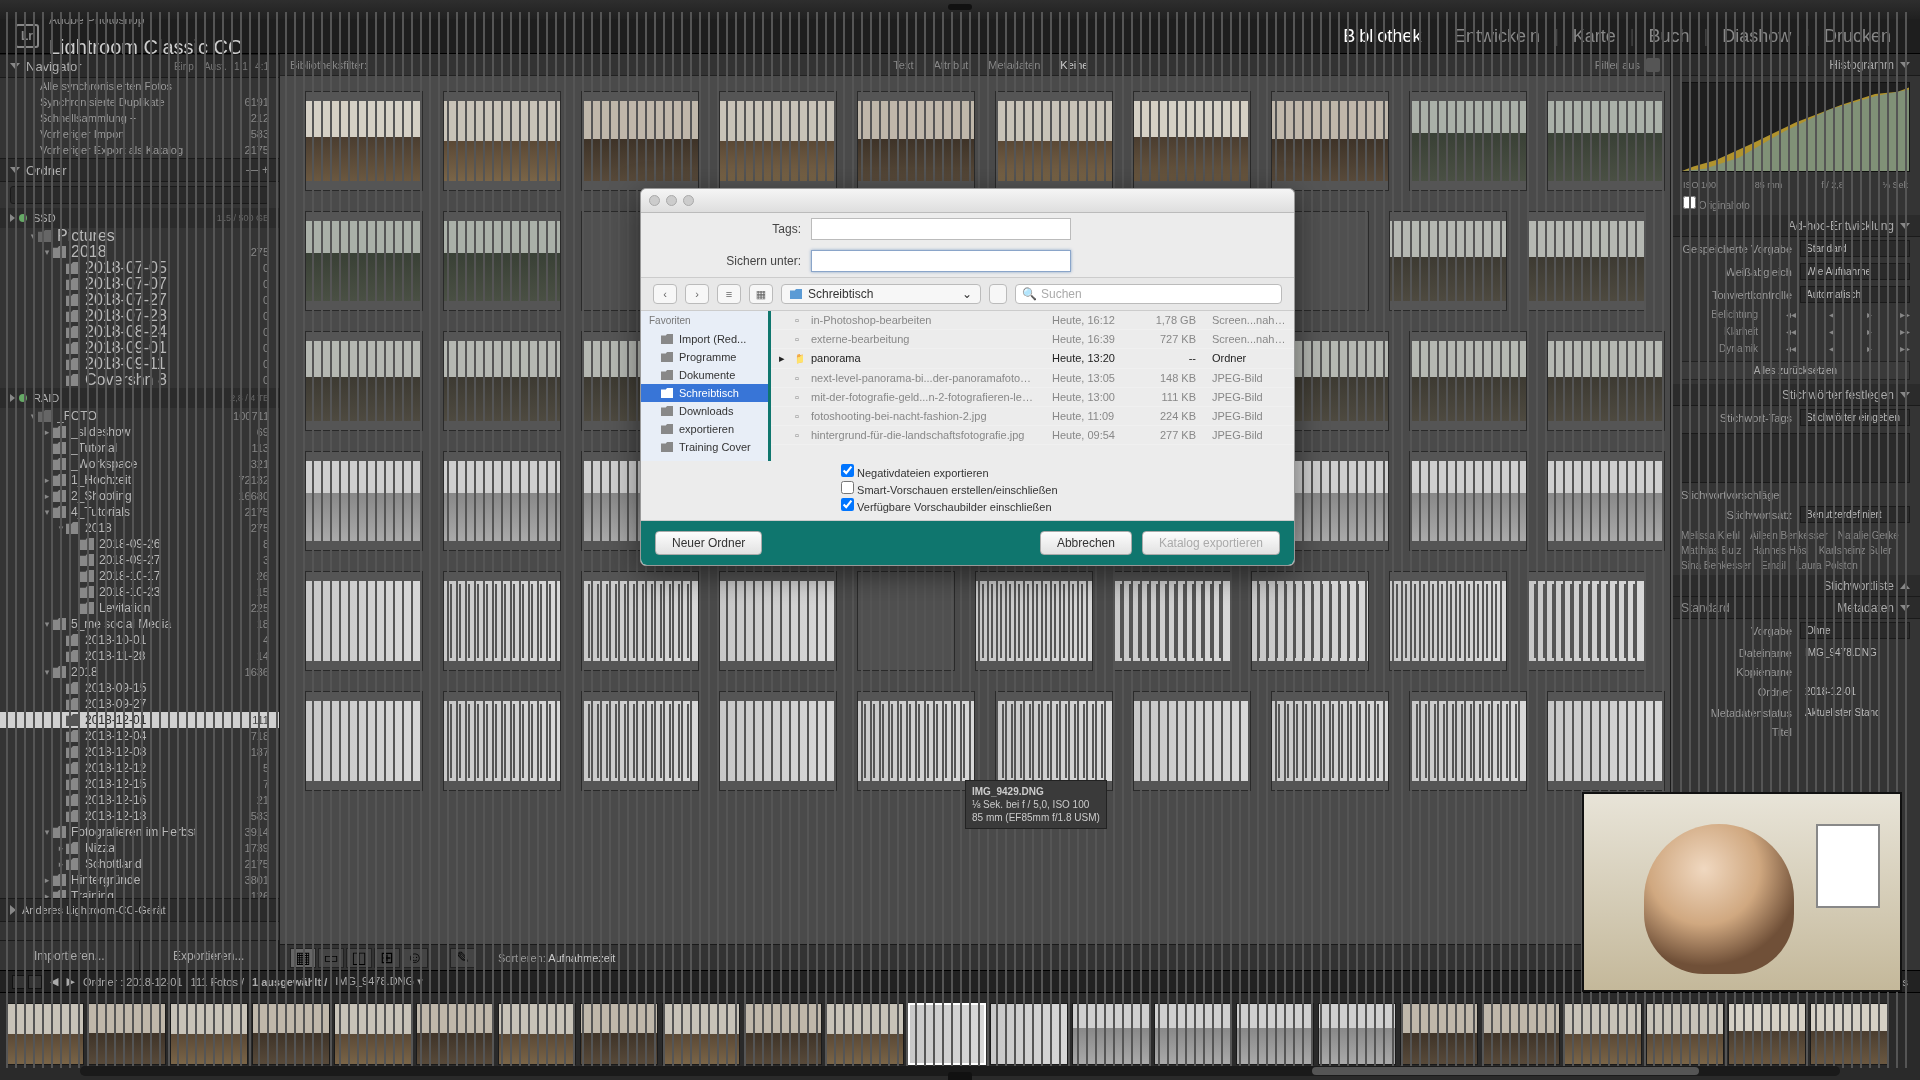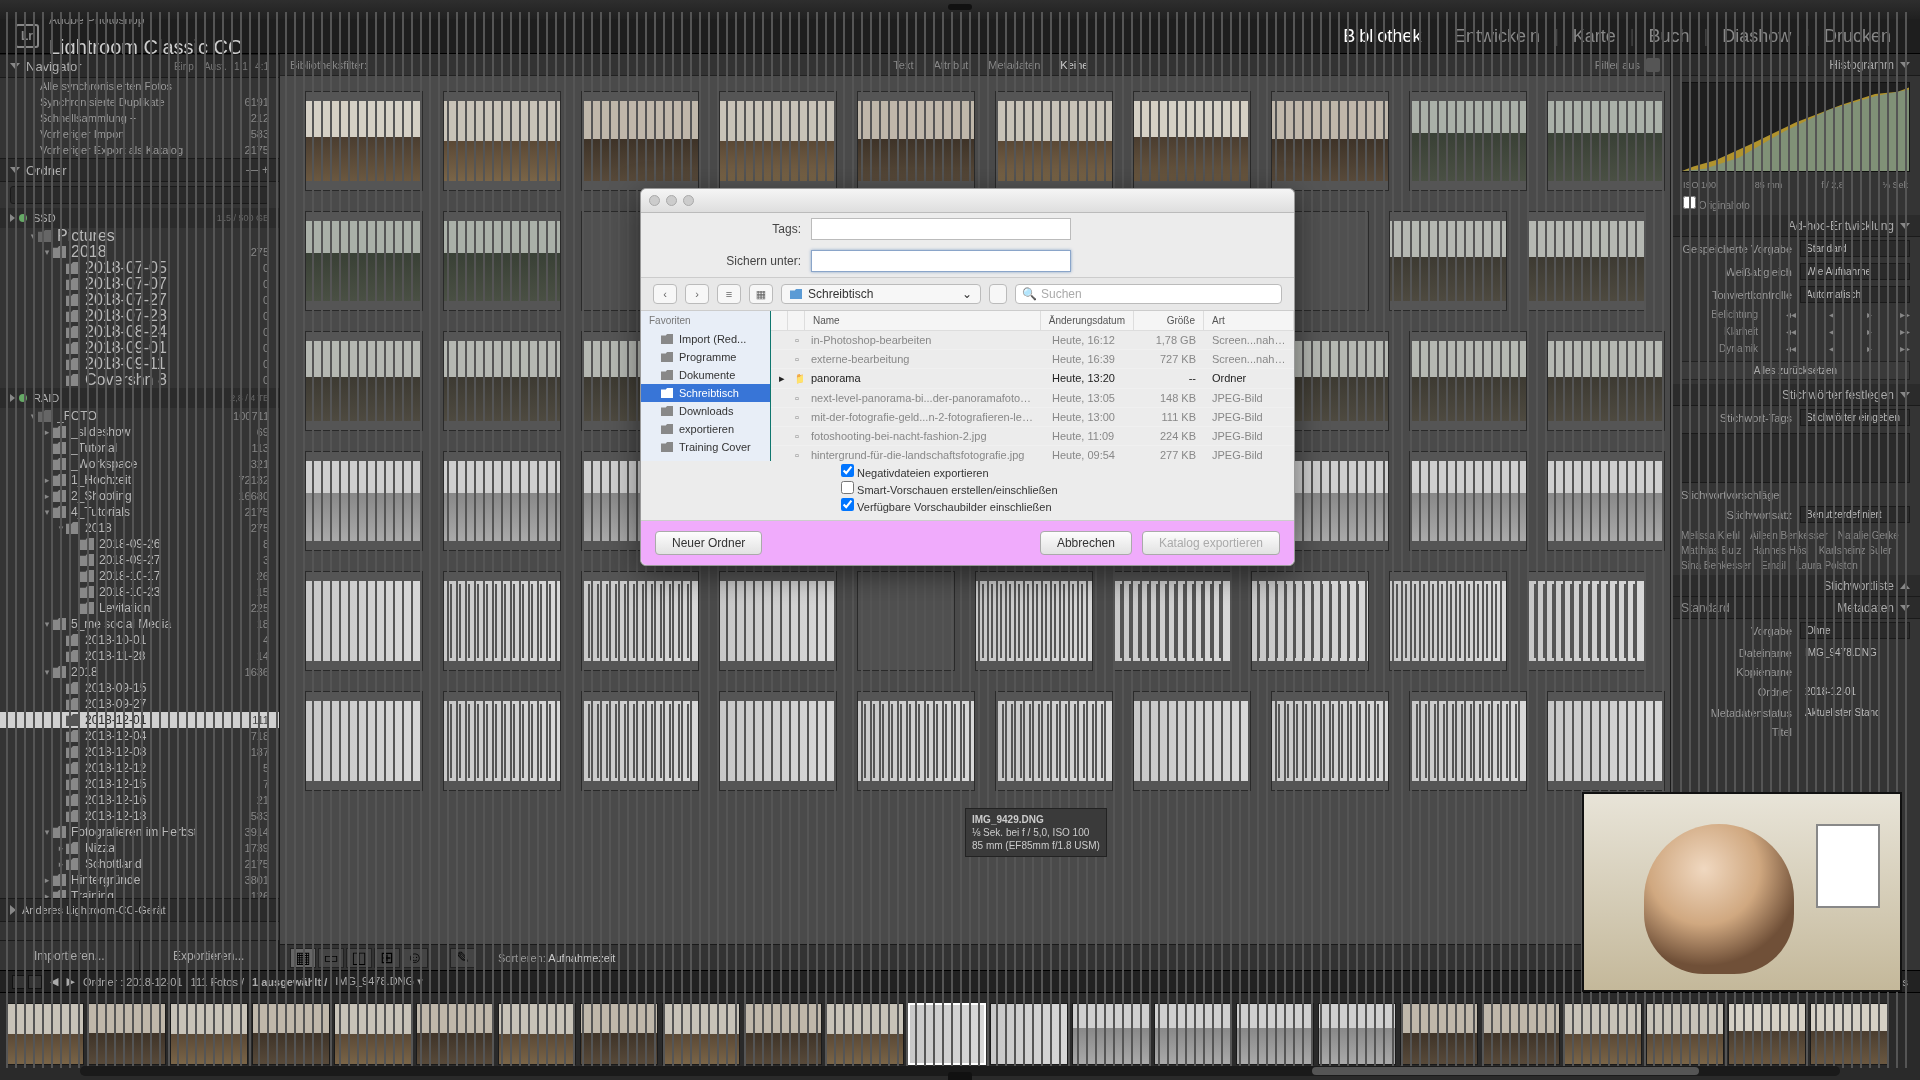--- a/index.html
+++ b/index.html
@@ -153,7 +153,7 @@
 .modal .navrow .exp{width:18px;height:20px;background:#f7f7f7;border:1px solid #bbb;border-radius:4px;}
 .modal .navrow .search{flex:1;background:#fff;border:1px solid #bbb;border-radius:4px;height:20px;display:flex;align-items:center;padding:0 6px;gap:4px;color:#aaa;}
 .modal .cols{display:flex;height:150px;}
-.modal .side{width:130px;background:#e8eef7;border-right:1px solid #0f766e;font-size:11px;}
+.modal .side{width:130px;background:#e8eef7;border-right:3px solid #0f766e;font-size:11px;}
 .modal .side .gh{padding:4px 8px;color:#777;font-size:10px;}
 .modal .side .it{padding:3px 8px 3px 20px;display:flex;align-items:center;gap:6px;cursor:pointer;}
 .modal .side .it.sel{background:#3875d7;color:#fff;}

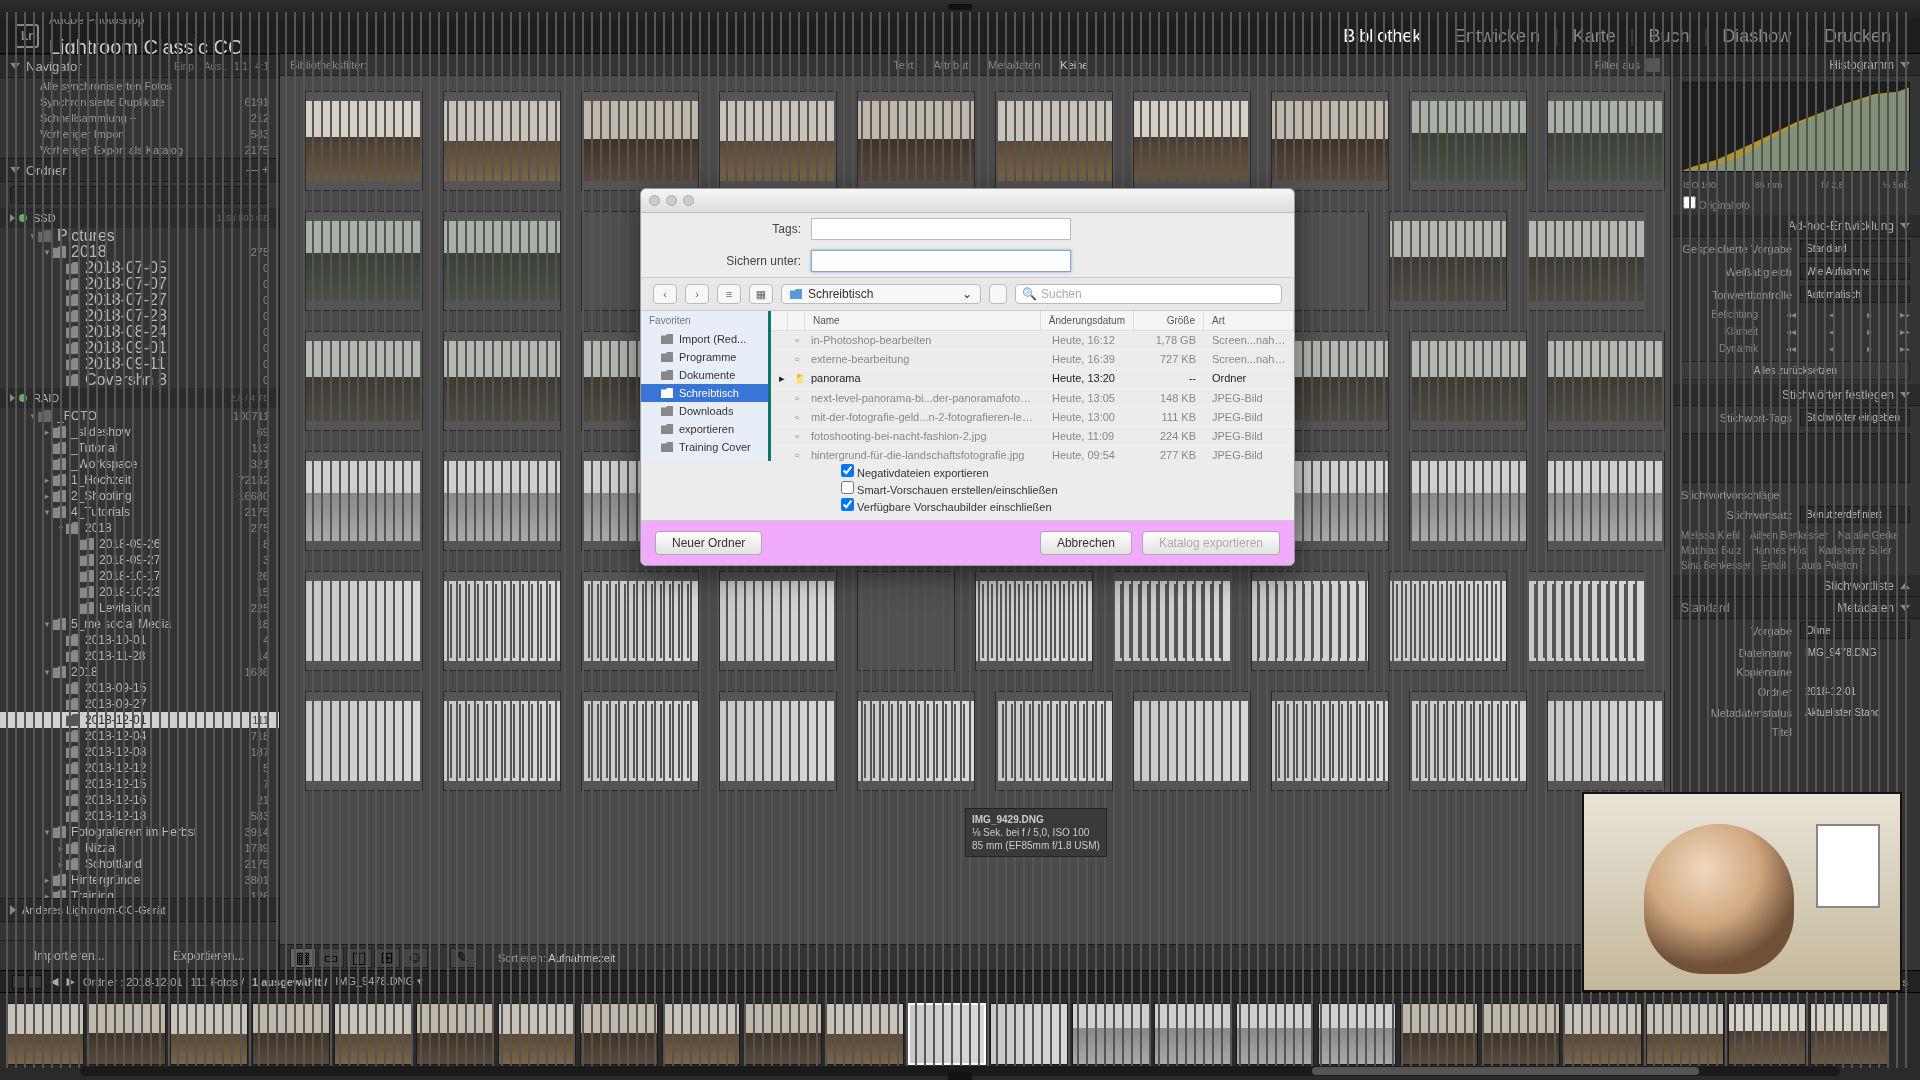--- a/index.html
+++ b/index.html
@@ -1073,14 +1073,6 @@
         </div>
     </div>
     <div class="flist">
-      <div class="fh">
-          <div class="c1"></div>
-          <div class="c2"></div>
-          <div class="c3">Name</div>
-          <div class="c4">Änderungsdatum</div>
-          <div class="c5">Größe</div>
-          <div class="c6">Art</div>
-        </div>
       <div id="filerows">
           <div class="frw">
             <div class="c1"></div>

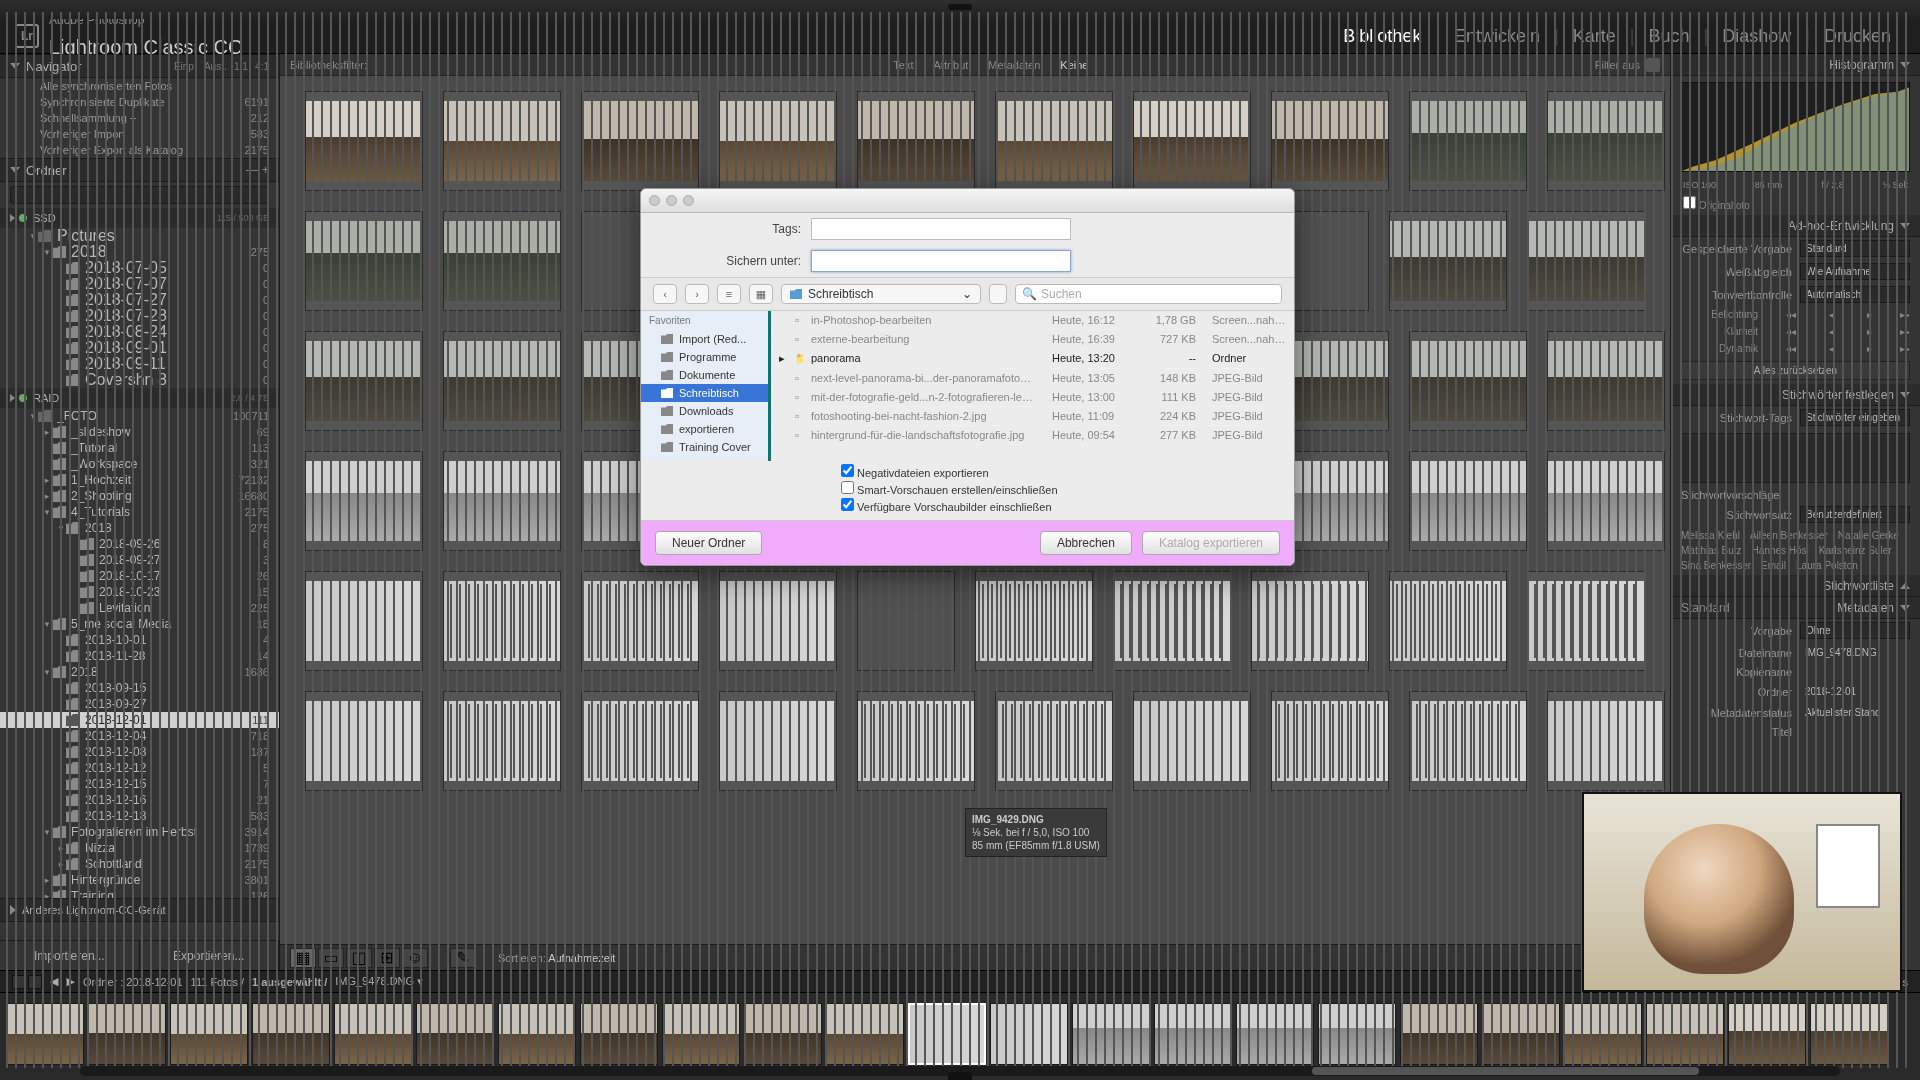--- a/index.html
+++ b/index.html
@@ -174,7 +174,7 @@
 .modal .note{text-align:center;font-size:10px;color:#555;padding:6px;border-top:1px solid #ddd;}
 .modal .opts{padding:2px 0 6px 200px;font-size:11px;}
 .modal .opts label{display:block;padding:1px 0;}
-.modal .btnrow{display:flex;padding:10px 14px;border-top:1px solid #ccc;background:#f0abfc;border-radius:0 0 6px 6px;align-items:center;}
+.modal .btnrow{display:flex;padding:10px 14px;border-top:1px solid #ccc;background:#0f766e;border-radius:0 0 6px 6px;align-items:center;}
 .modal .btnrow .mb{padding:4px 16px;background:linear-gradient(#fdfdfd,#e2e2e2);border:1px solid #aaa;border-radius:4px;font-size:12px;cursor:pointer;}
 .modal .btnrow .mb.dis{color:#aaa;}
 .modal .btnrow .sp{flex:1;}

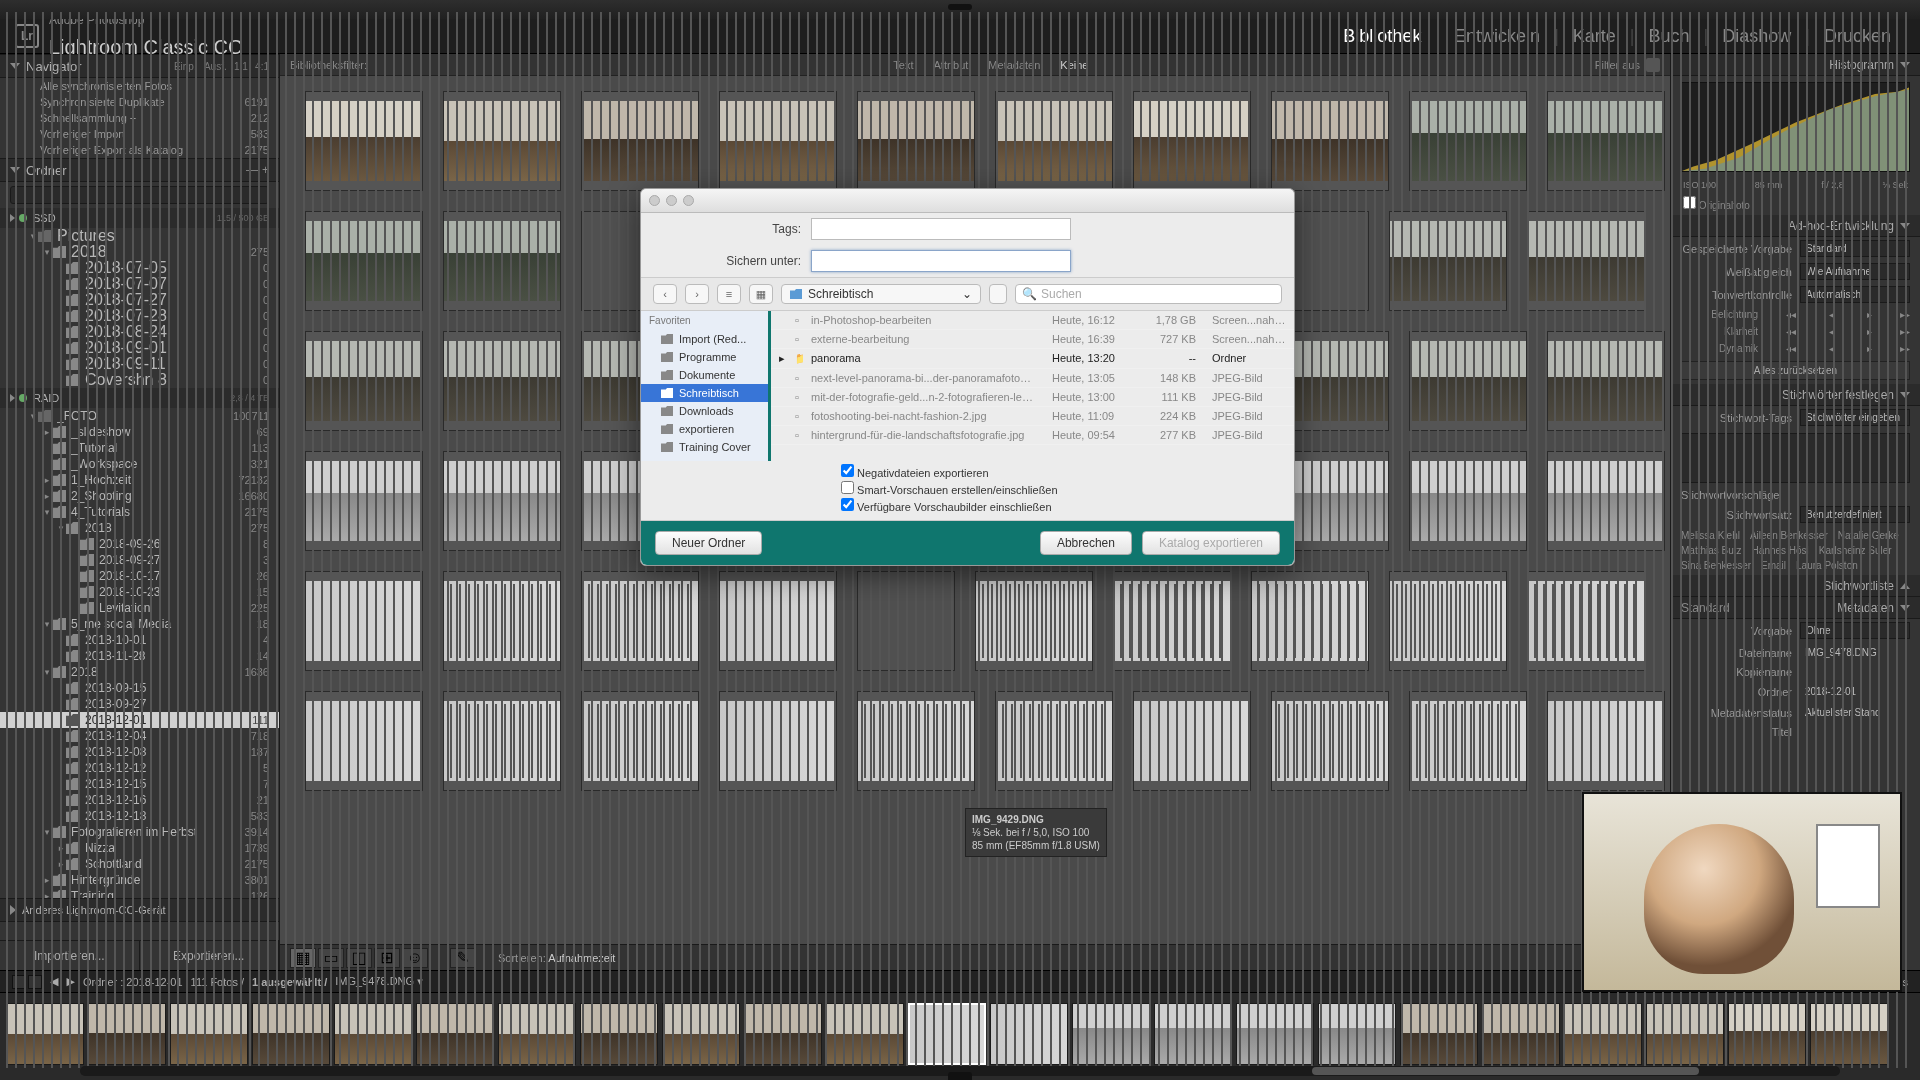--- a/index.html
+++ b/index.html
@@ -1147,7 +1147,7 @@
   </div>
 </div>
 
-<div class="tooltip" style="left:965px;top:808px;">
+<div class="tooltip" style="left:965px;top:780px;">
   <b>IMG_9429.DNG</b><br>
   <span>⅛ Sek. bei f / 5,0, ISO 100</span><br>
   <span>85 mm (EF85mm f/1.8 USM)</span>

